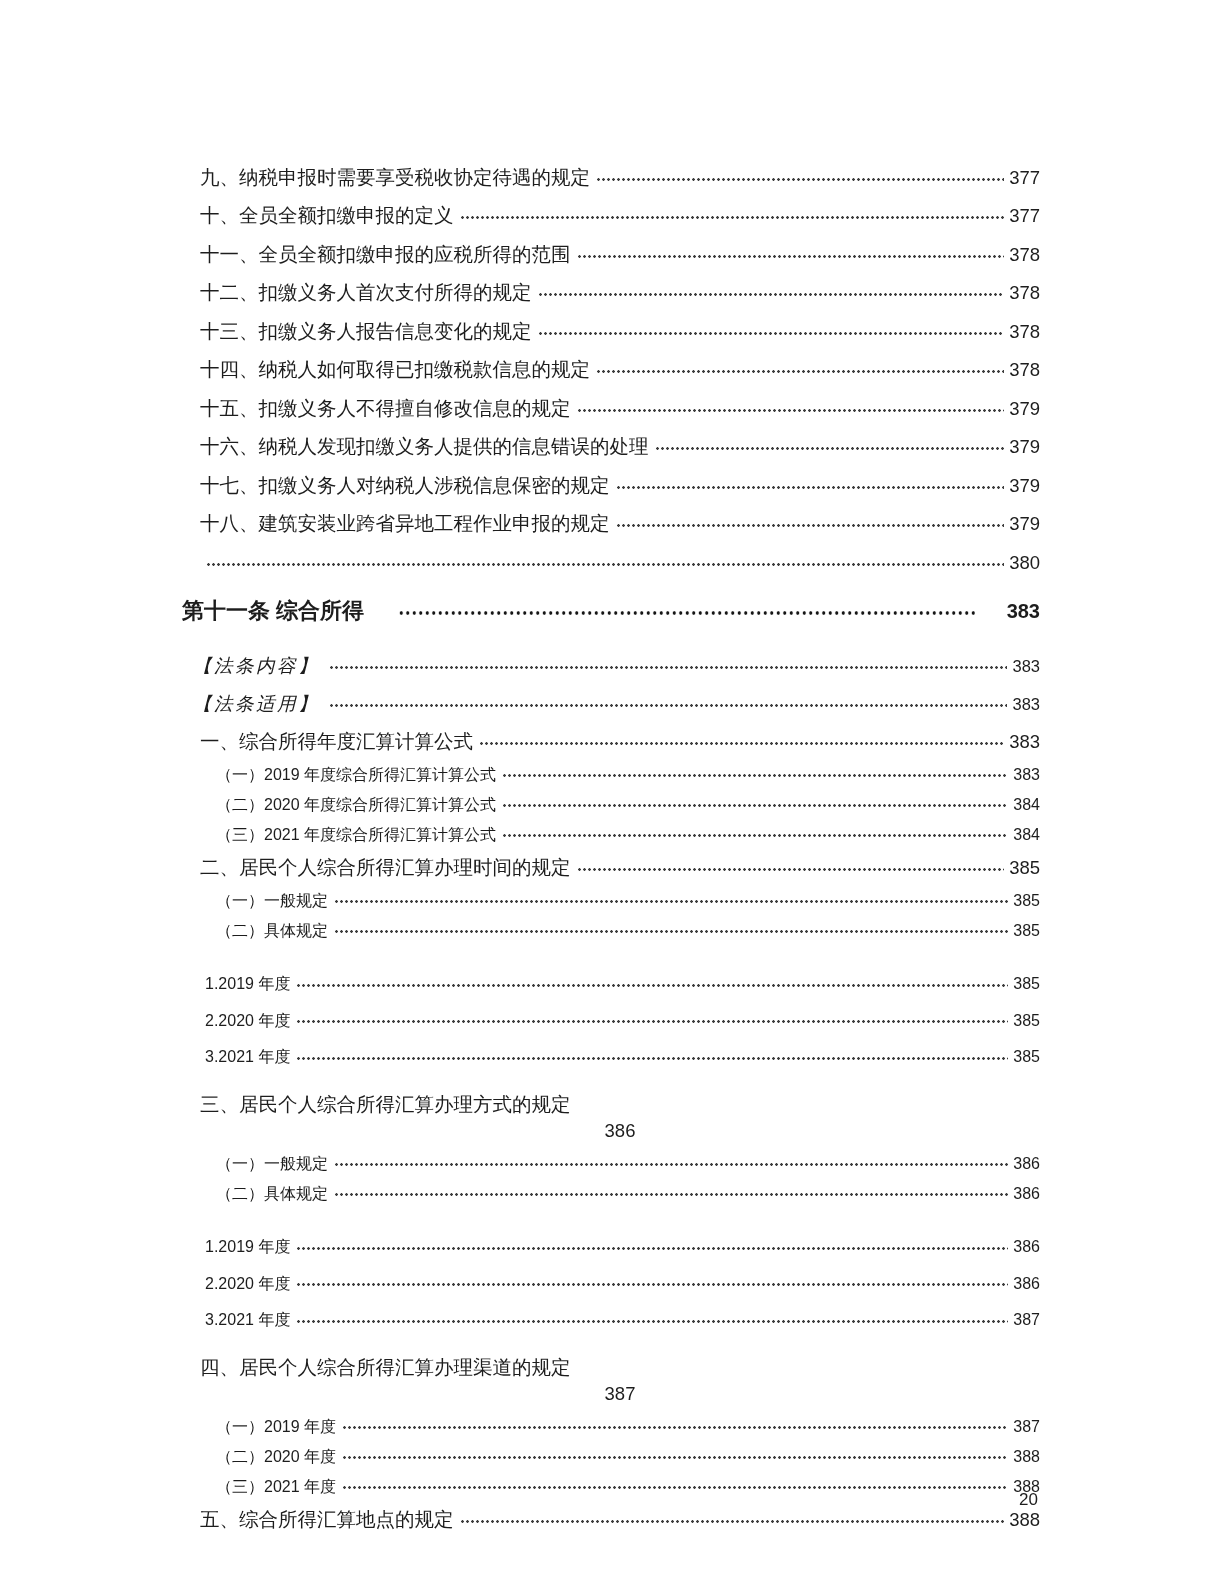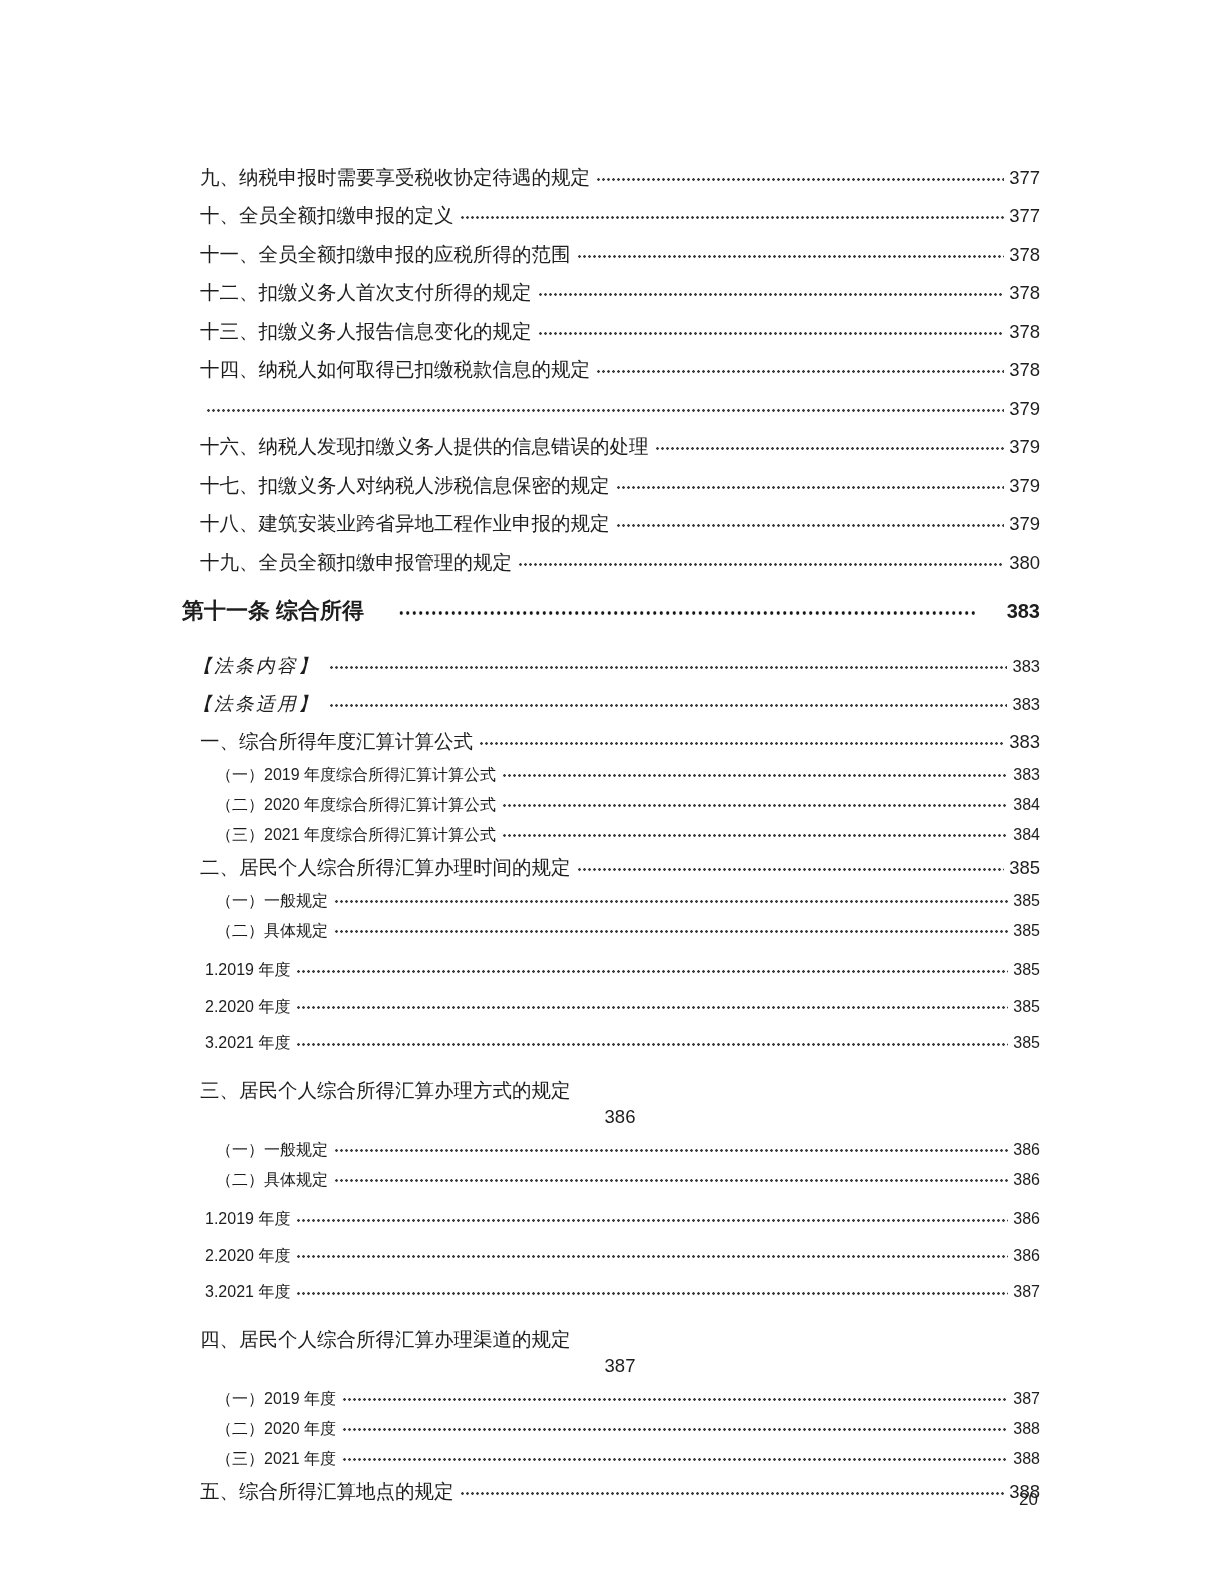--- a/index.html
+++ b/index.html
@@ -122,6 +122,7 @@
     <span class="pg">378</span>
   </div>
       <div class="row s1">
+    <span class="label">十五、扣缴义务人不得擅自修改信息的规定</span>
     <span class="leader"></span>
     <span class="pg">379</span>
   </div>

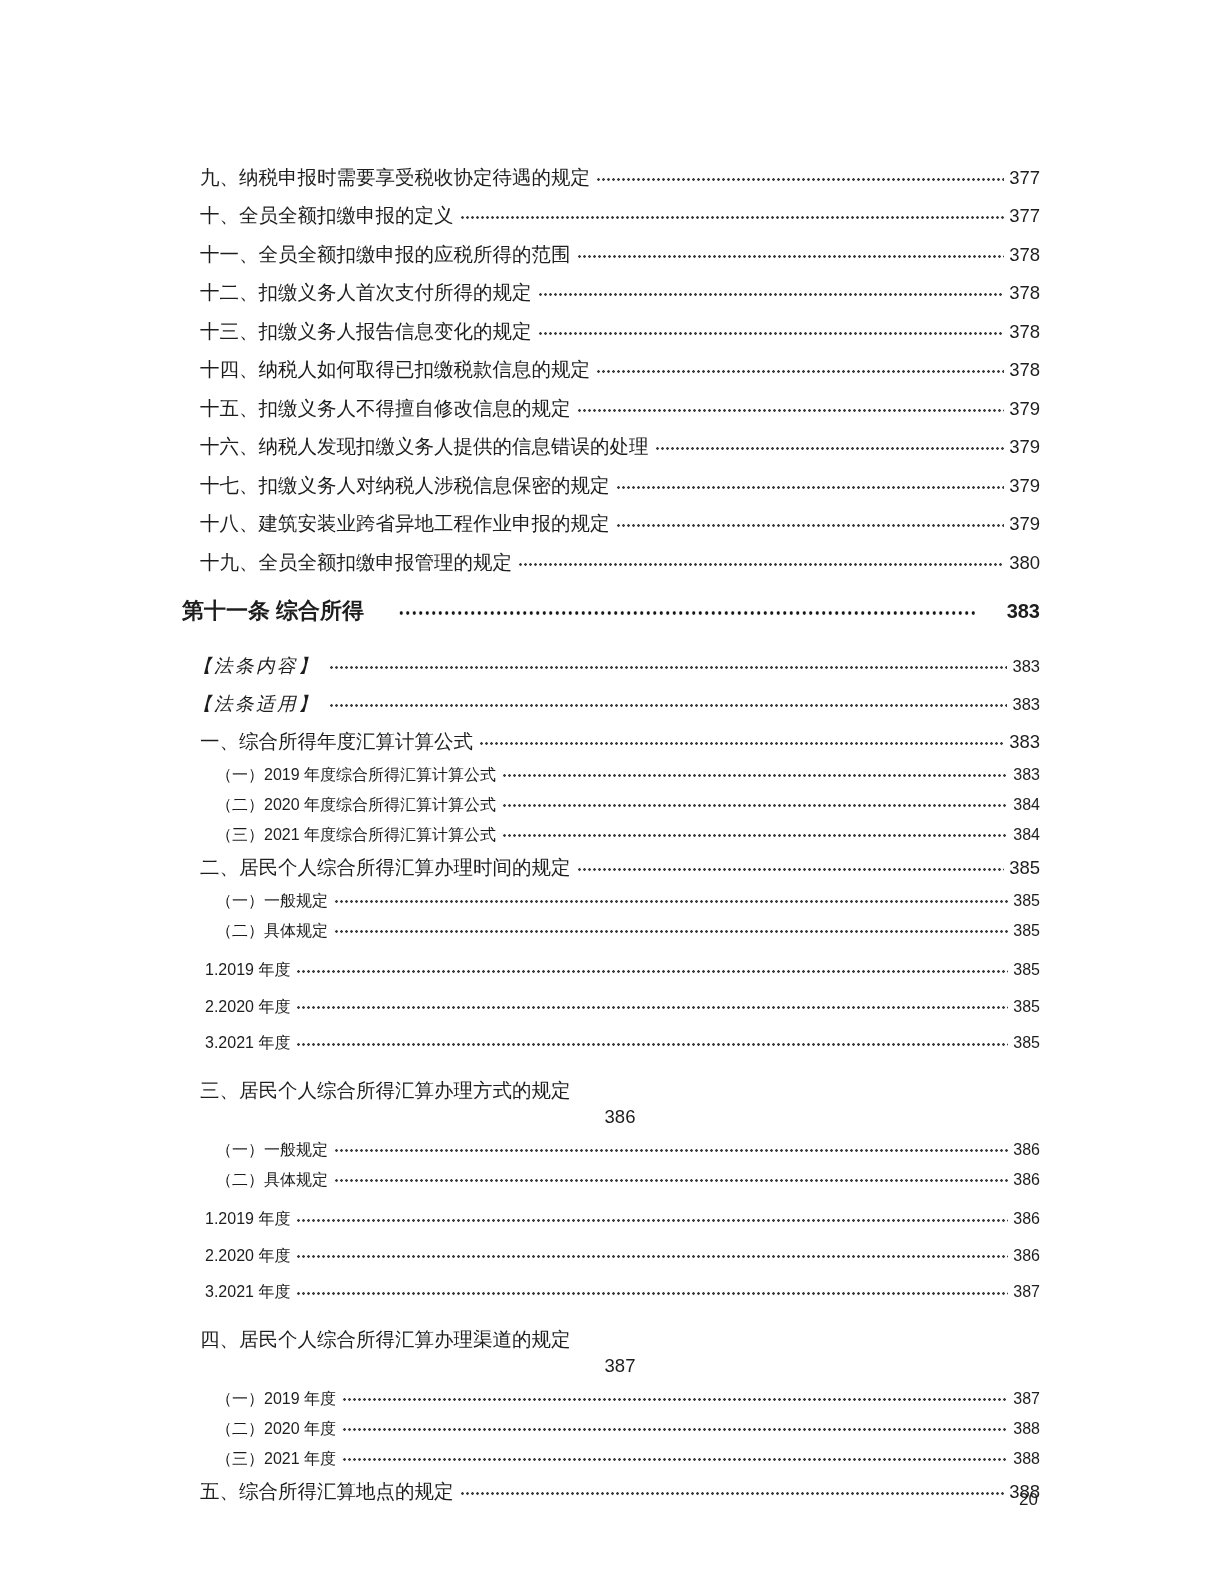--- a/index.html
+++ b/index.html
@@ -142,7 +142,6 @@
     <span class="pg">379</span>
   </div>
       <div class="row s1">
-    <span class="label">十九、全员全额扣缴申报管理的规定</span>
     <span class="leader"></span>
     <span class="pg">380</span>
   </div>

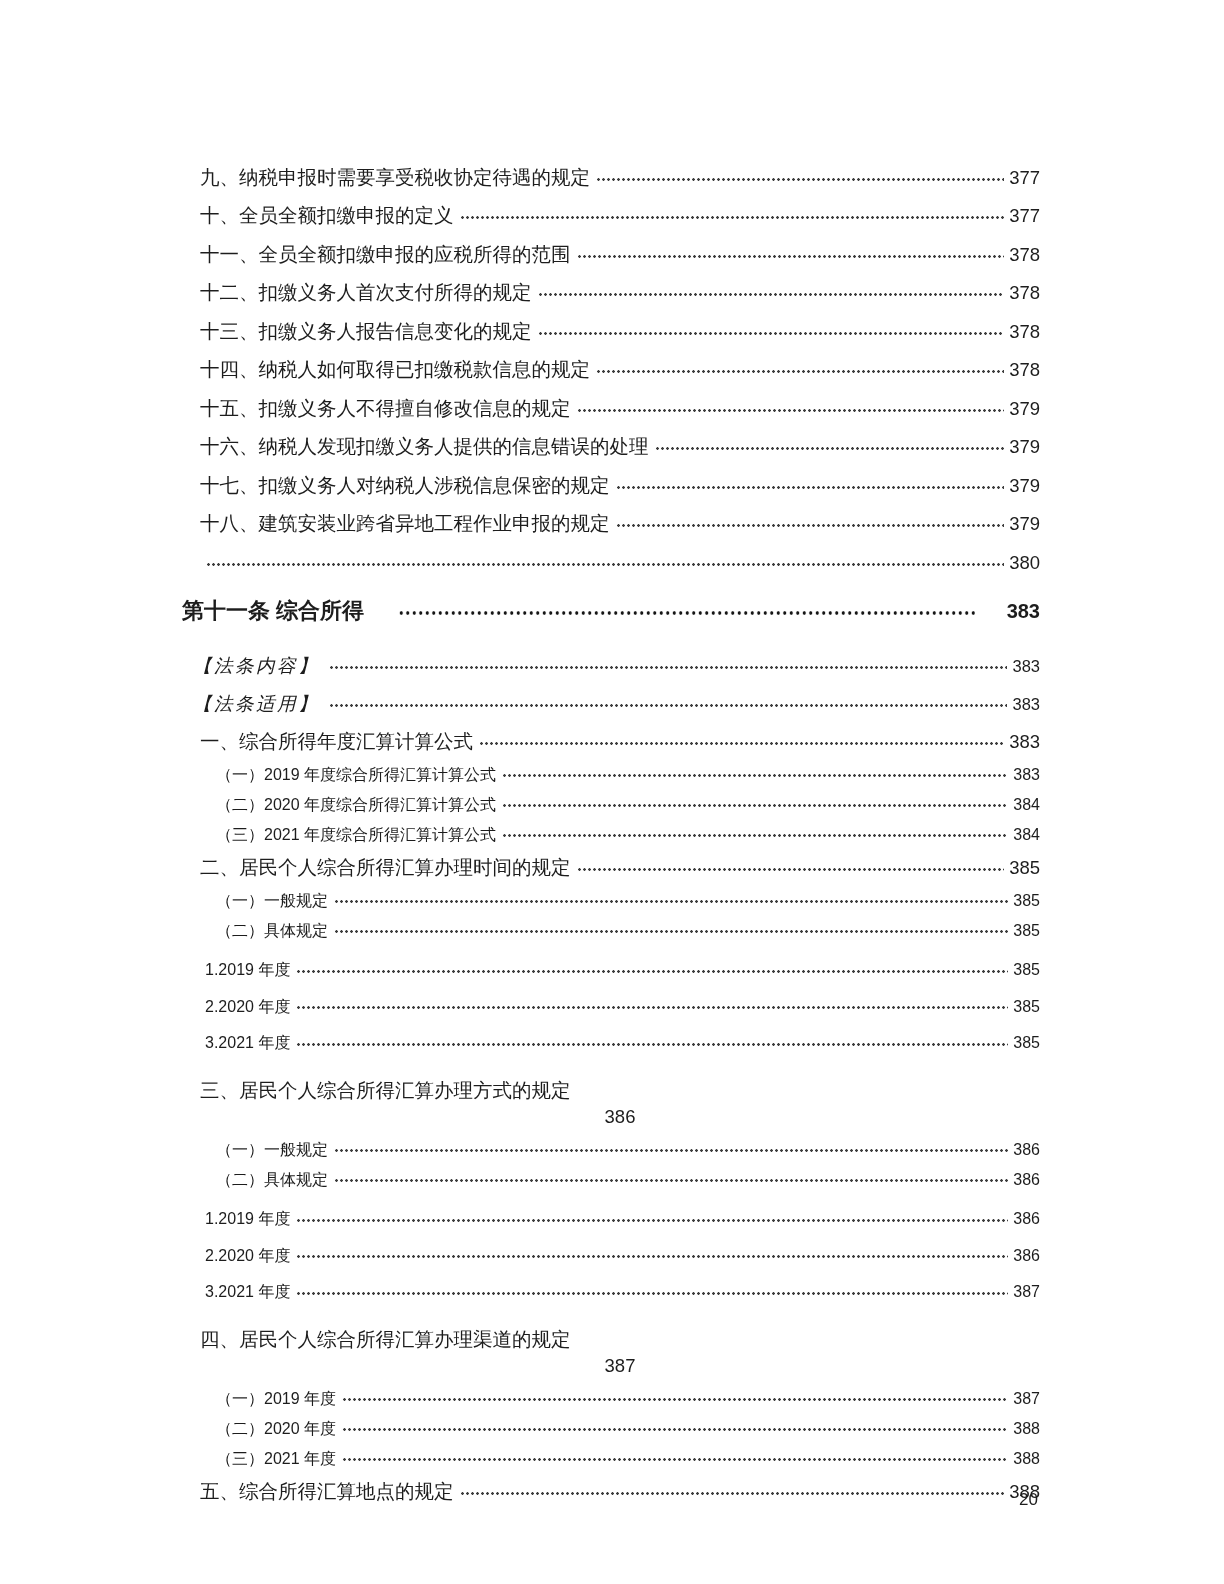--- a/index.html
+++ b/index.html
@@ -71,7 +71,7 @@
   
   .s3{font-size:16px;line-height:22px;margin-top:14.5px;margin-left:5px;}
   .s3 .pg{font-size:16px;}
-  .s2 + .s3{margin-top:17px;justify-content:center;}
+  .s2 + .s3{margin-top:31px;justify-content:center;}
   .s3 + .s1{margin-top:24px;flex-direction:column;}
 
   

